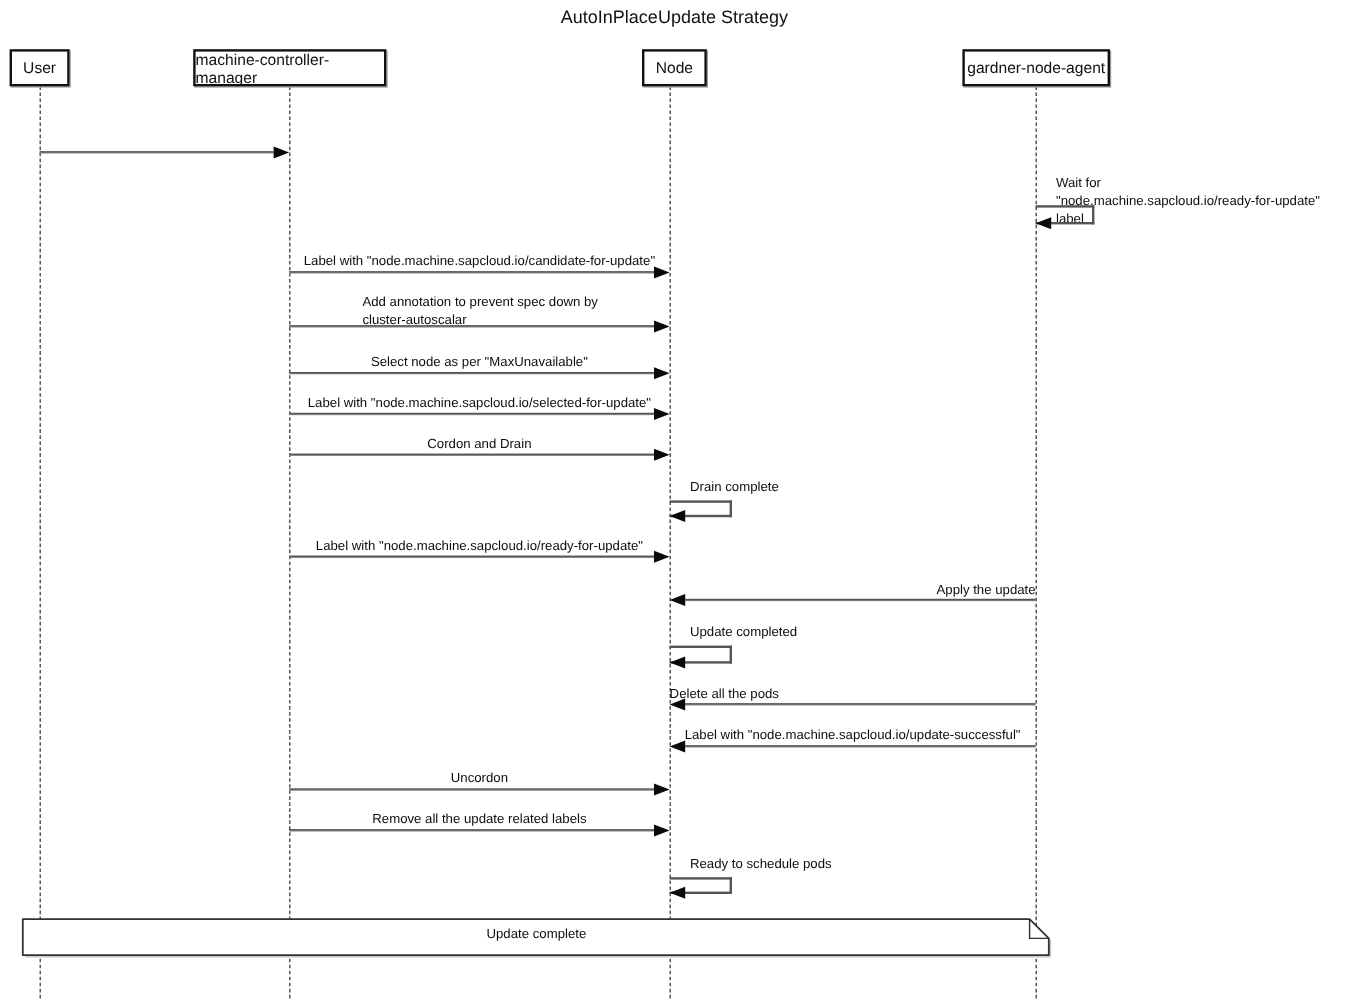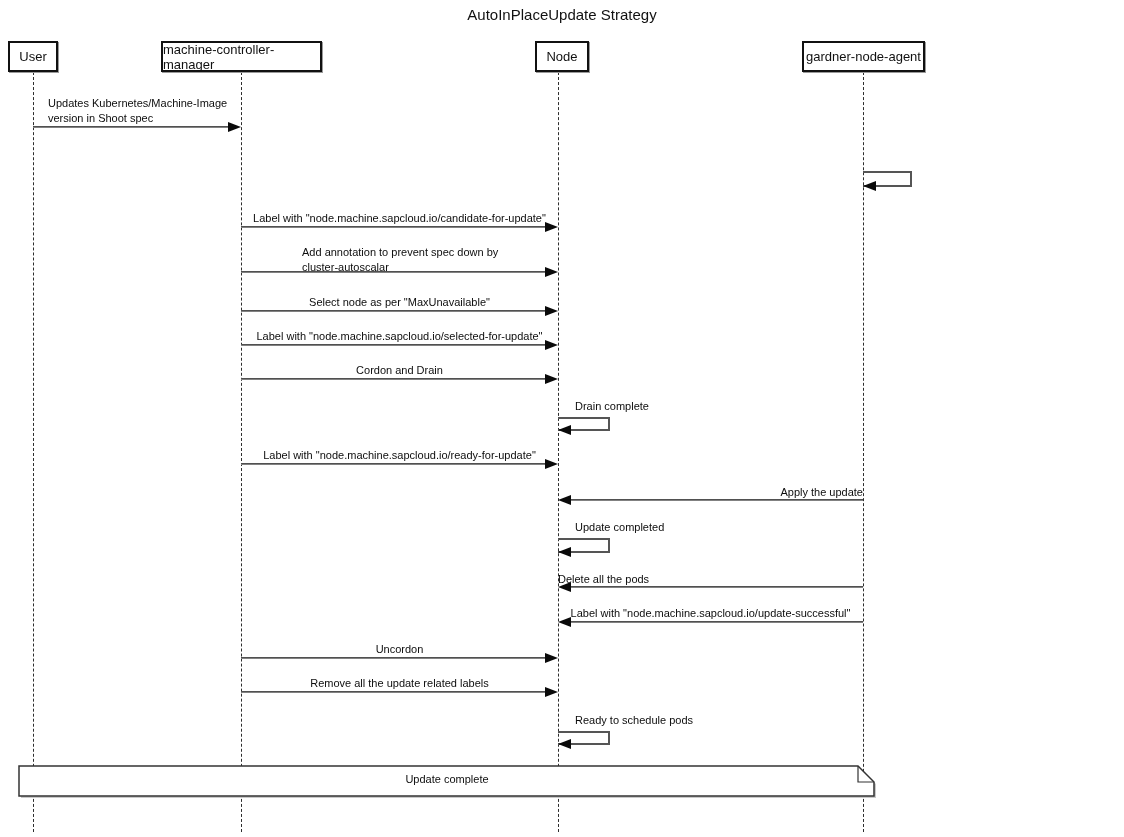--- a/index.html
+++ b/index.html
@@ -39,8 +39,6 @@
   <div class="actor" style="left:535px;width:54px">Node</div>
   <div class="actor" style="left:802px;width:123px">gardner-node-agent</div>
 
-  <div class="lbl" style="left:48px;top:96px">Updates Kubernetes/Machine-Image
-version in Shoot spec</div>
   <div class="line" style="left:33px;top:126px;width:195px"></div>
   <div class="head-r" style="left:228px;top:122px"></div>
 

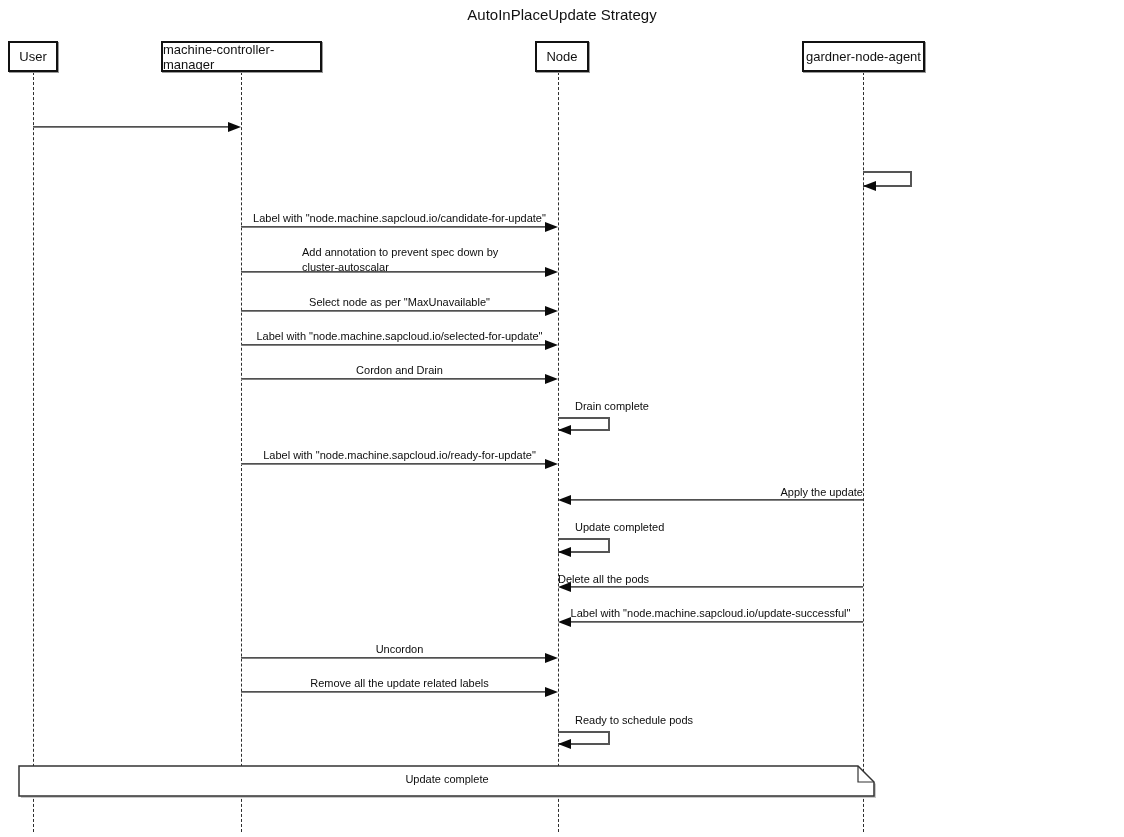--- a/index.html
+++ b/index.html
@@ -42,6 +42,8 @@
   <div class="line" style="left:33px;top:126px;width:195px"></div>
   <div class="head-r" style="left:228px;top:122px"></div>
 
+  <div class="lbl" style="left:880px;top:146px">Wait for
+"node.machine.sapcloud.io/ready-for-update" label</div>
   <div class="loop" style="left:863px;top:171px;width:49px;height:16px"></div>
   <div class="head-l" style="left:863px;top:181px"></div>
 

